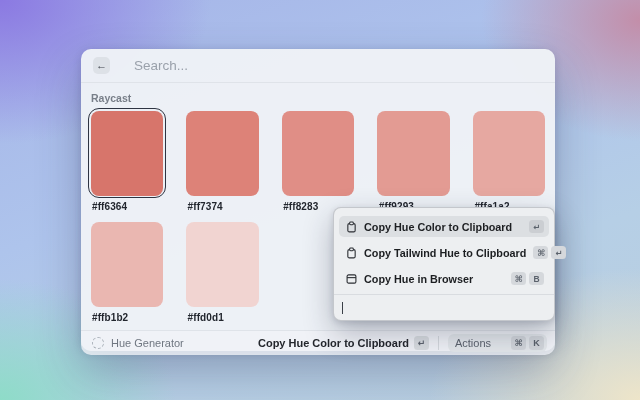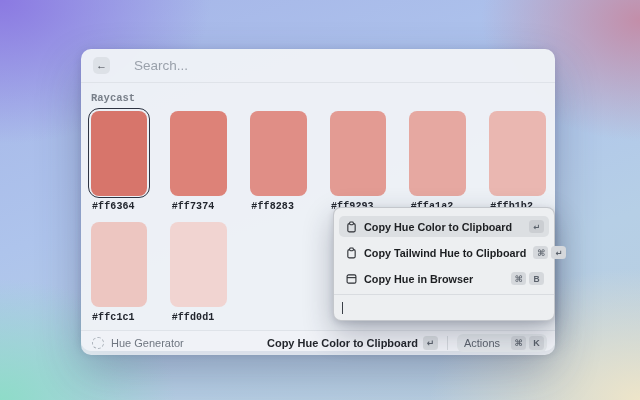--- a/index.html
+++ b/index.html
@@ -38,7 +38,7 @@
   }
   .search-input::placeholder { color:#9aa1ab; }
 
-  .content { flex:1; padding:8px 7px 0 7px; position:relative;font-family:Liberation Mono, monospace; }
+  .content { flex:1; padding:8px 7px 0 7px; position:relative; }
   .section-label { font-size:10.5px; font-weight:600; color:#787f89; margin:1px 0 4px 3px; }
 
   .grid { display:grid; grid-template-columns:repeat(6,1fr); column-gap:18px; }

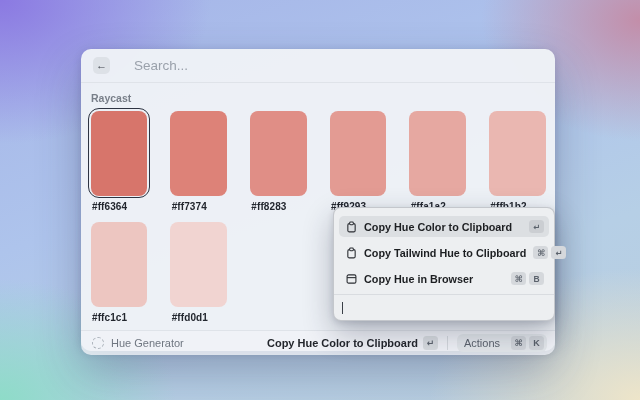--- a/index.html
+++ b/index.html
@@ -41,7 +41,7 @@
   .content { flex:1; padding:8px 7px 0 7px; position:relative; }
   .section-label { font-size:10.5px; font-weight:600; color:#787f89; margin:1px 0 4px 3px; }
 
-  .grid { display:grid; grid-template-columns:repeat(6,1fr); column-gap:18px; }
+  .grid { display:grid; grid-template-columns:repeat(5,1fr); column-gap:18px; }
   .cell { display:flex; flex-direction:column; }
   .swatch-ring { border:1.5px solid transparent; border-radius:11px; padding:1.5px; }
   .cell.selected .swatch-ring { border-color:#2e3442; }

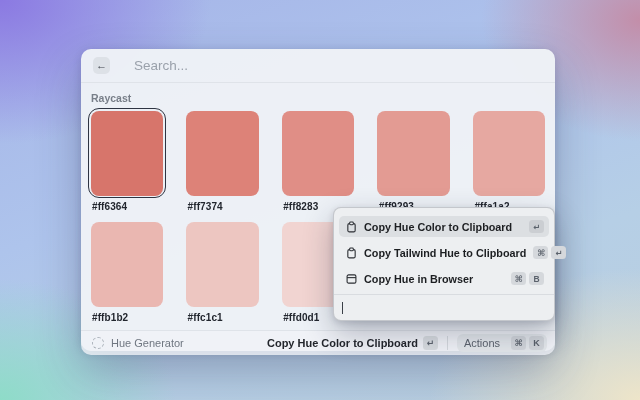--- a/index.html
+++ b/index.html
@@ -150,12 +150,6 @@
         </div>
         <div class="cell">
           <div class="swatch-ring">
-            <div class="swatch" style="background:#edc6c1"></div>
-          </div>
-          <div class="swatch-label">#ffc1c1</div>
-        </div>
-        <div class="cell">
-          <div class="swatch-ring">
             <div class="swatch" style="background:#f1d4d1"></div>
           </div>
           <div class="swatch-label">#ffd0d1</div>

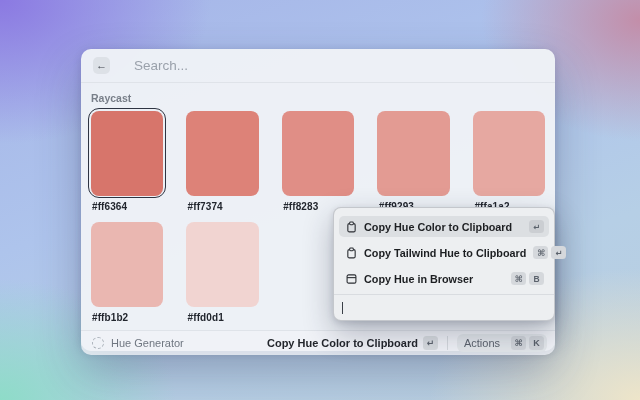--- a/index.html
+++ b/index.html
@@ -66,7 +66,7 @@
   }
   .footer-divider { width:1px; height:14px; background:#d4d8dd; margin:0 4px; }
   .actions-group {
-    display:flex; align-items:center; gap:11px; background:#e3e7eb;
+    display:flex; align-items:center; gap:20px; background:#e3e7eb;
     border-radius:6px; padding:2px 3px 2px 7px; border:none; cursor:pointer; font-family:inherit;
   }
   .actions-label { font-size:11px; color:#5b626c; }

